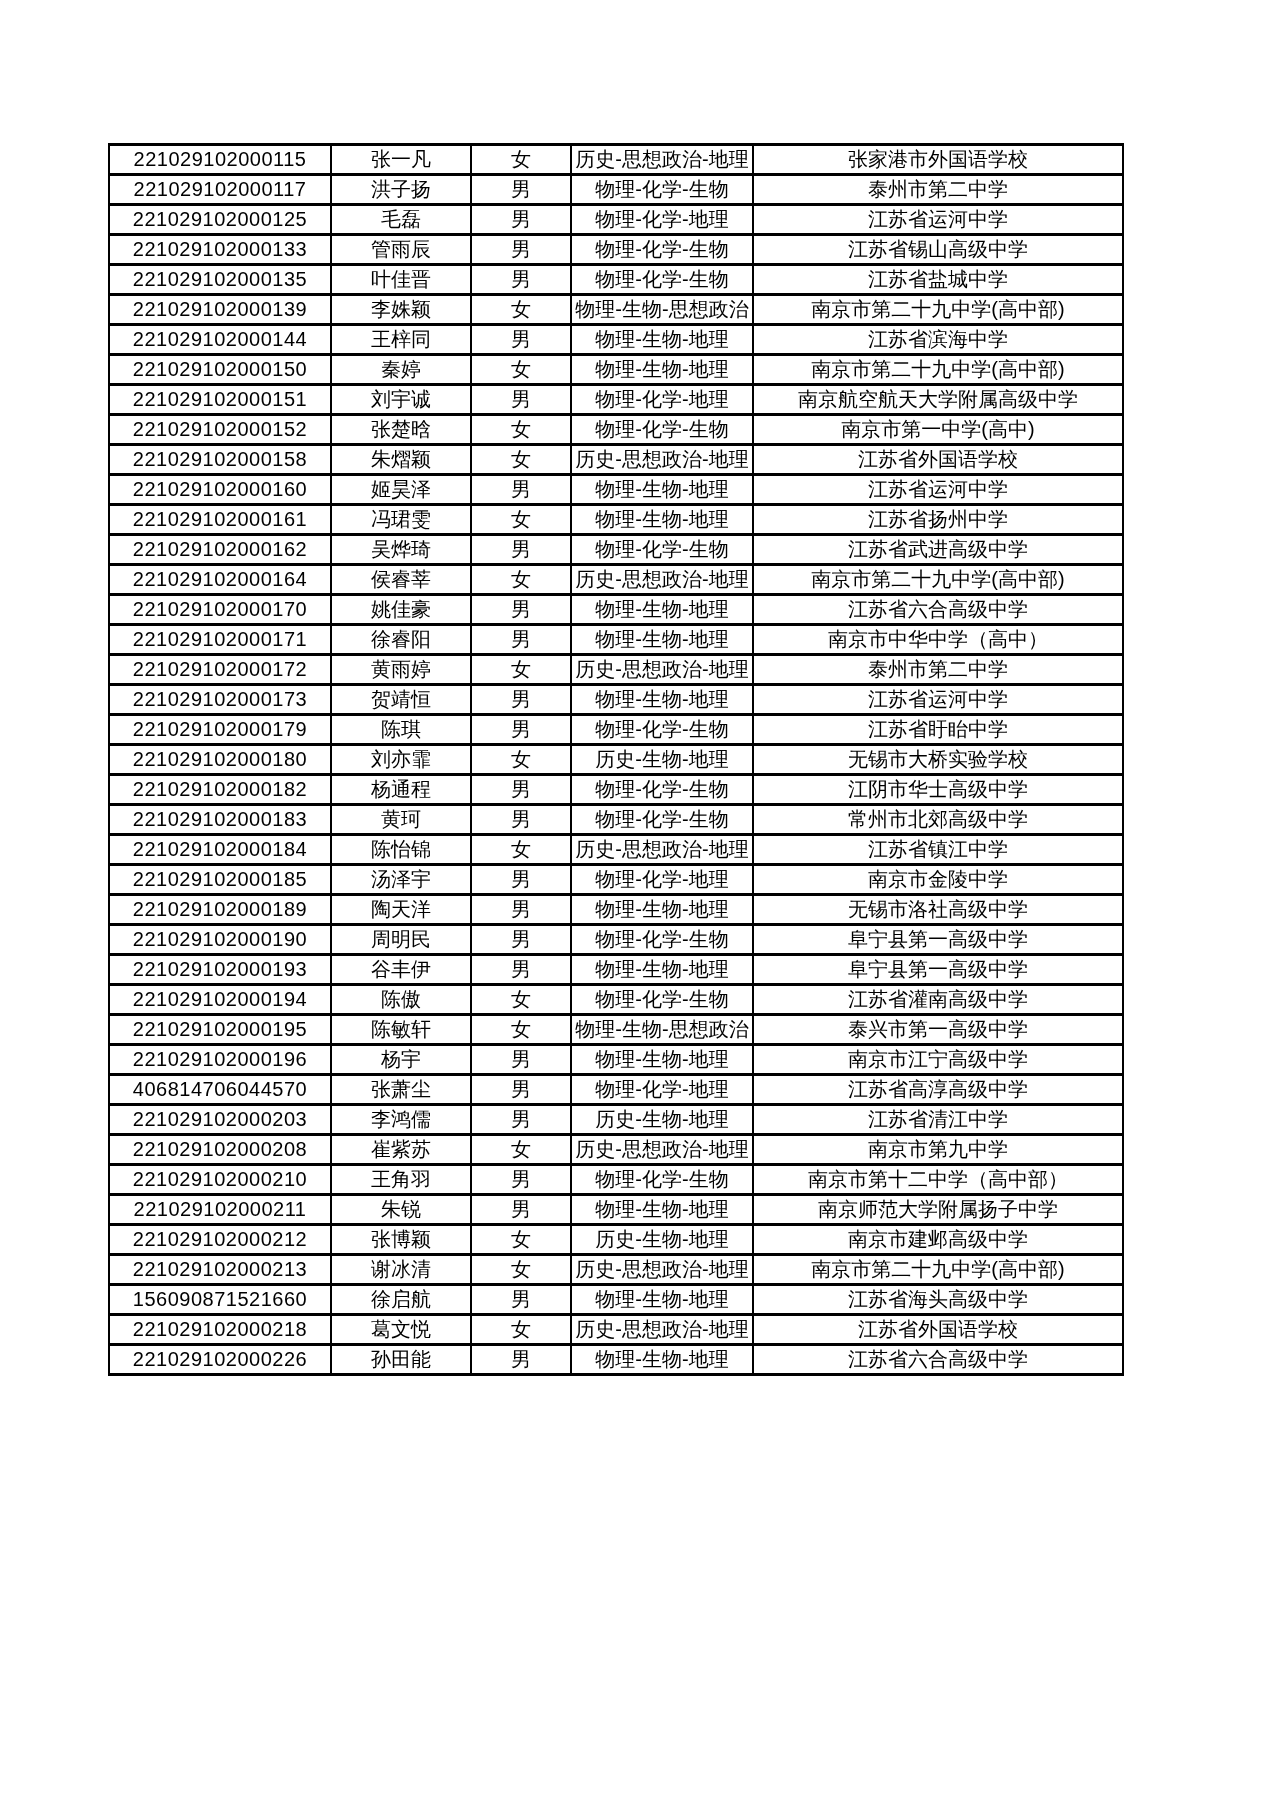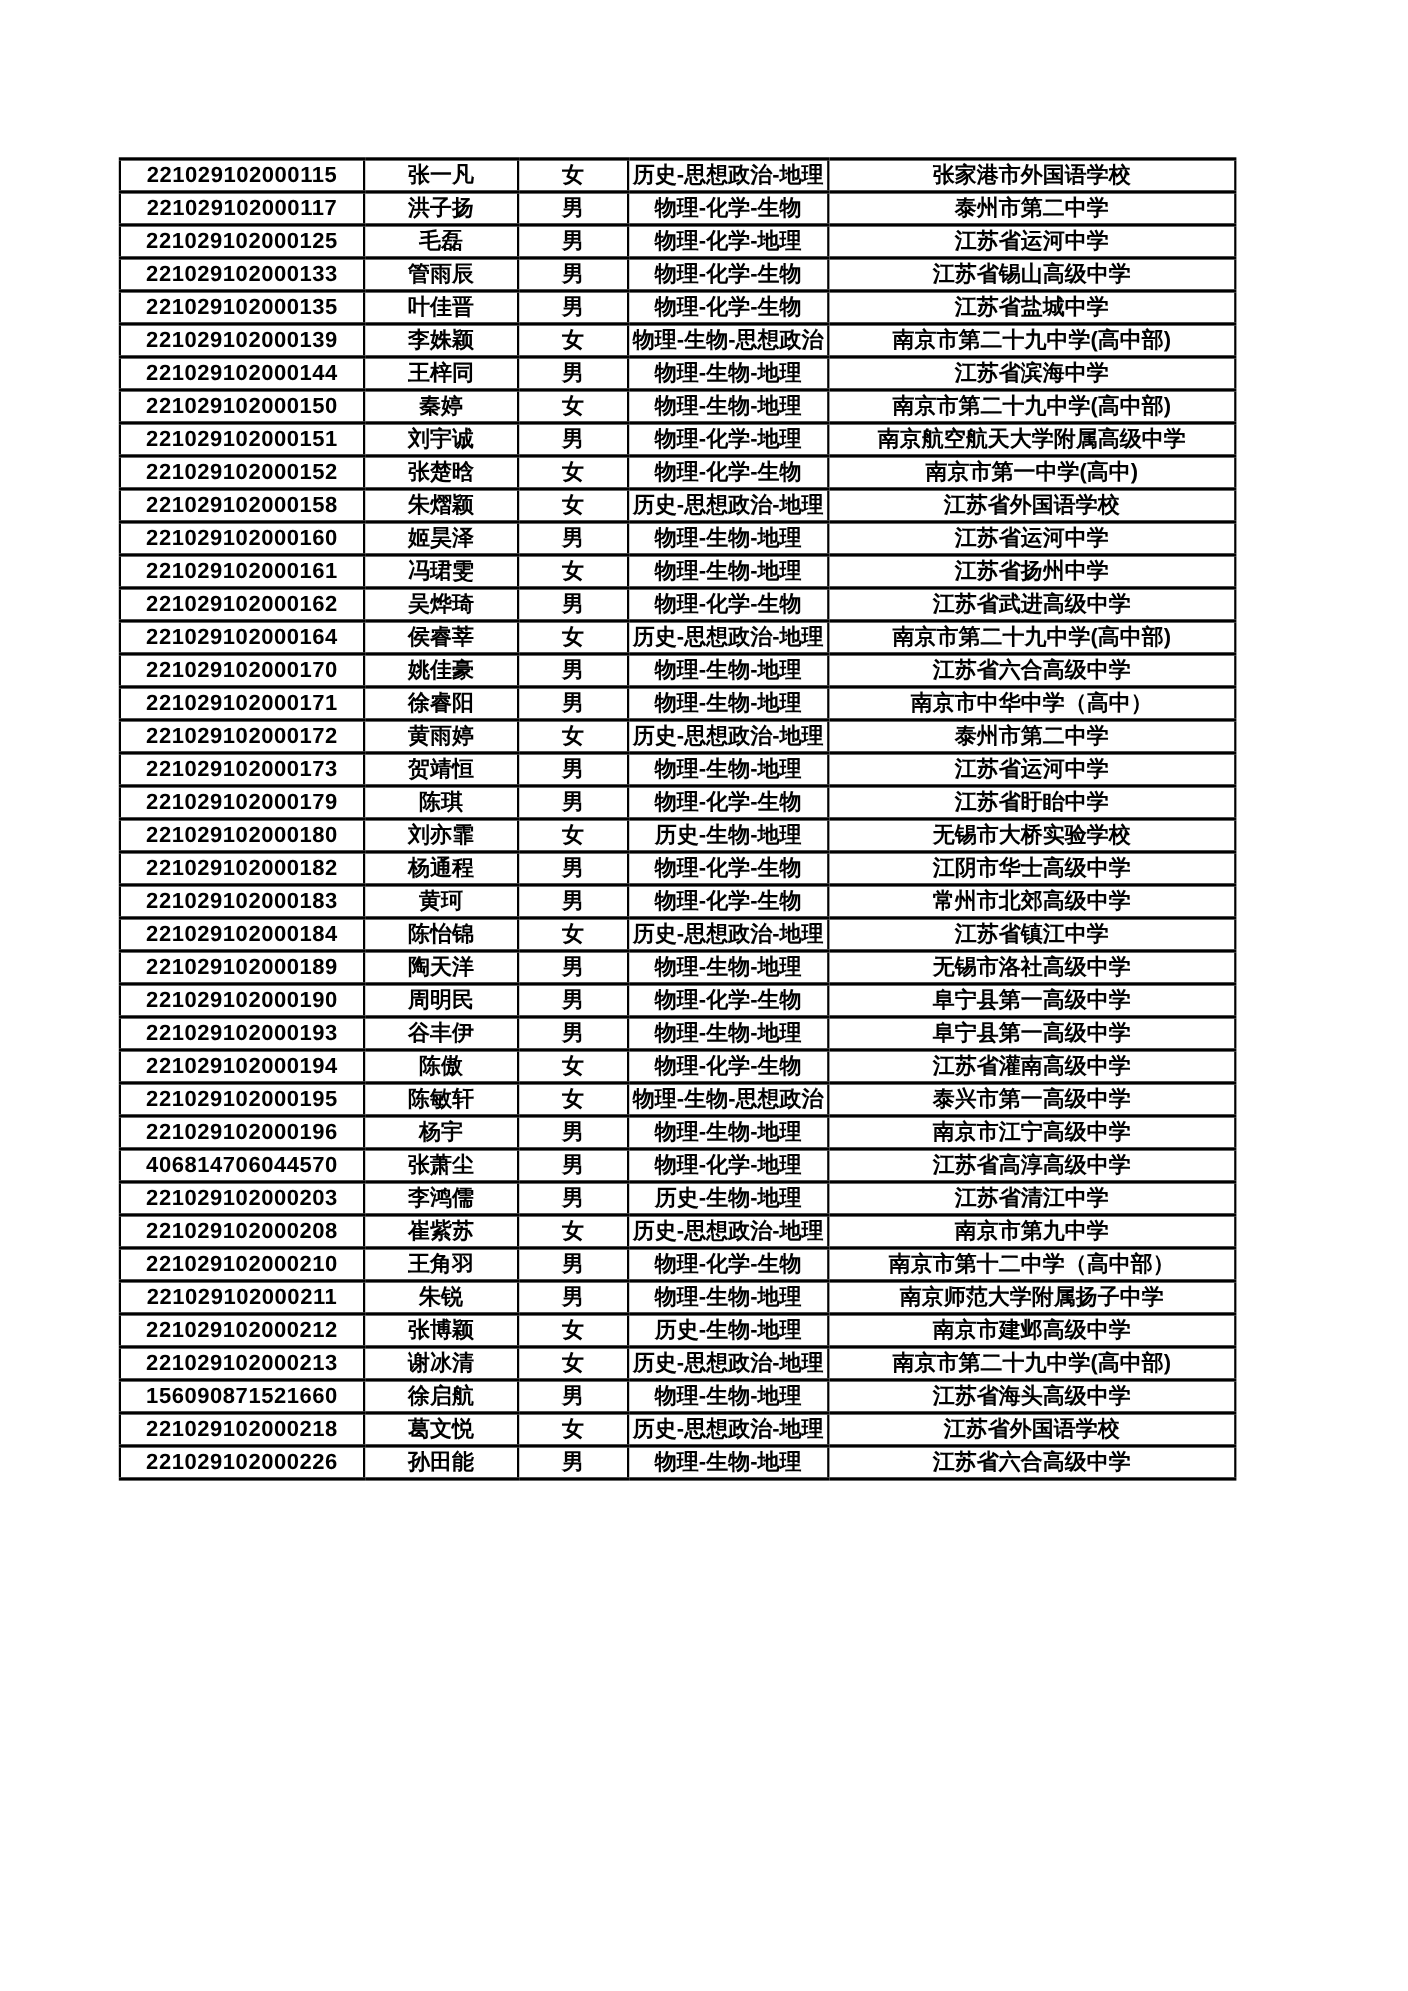--- a/index.html
+++ b/index.html
@@ -15,7 +15,6 @@
     font-family: "Liberation Sans", sans-serif;
     color: #000000;
     overflow: hidden;
-    font-weight: bold;
   }
   table.roster {
     position: absolute;

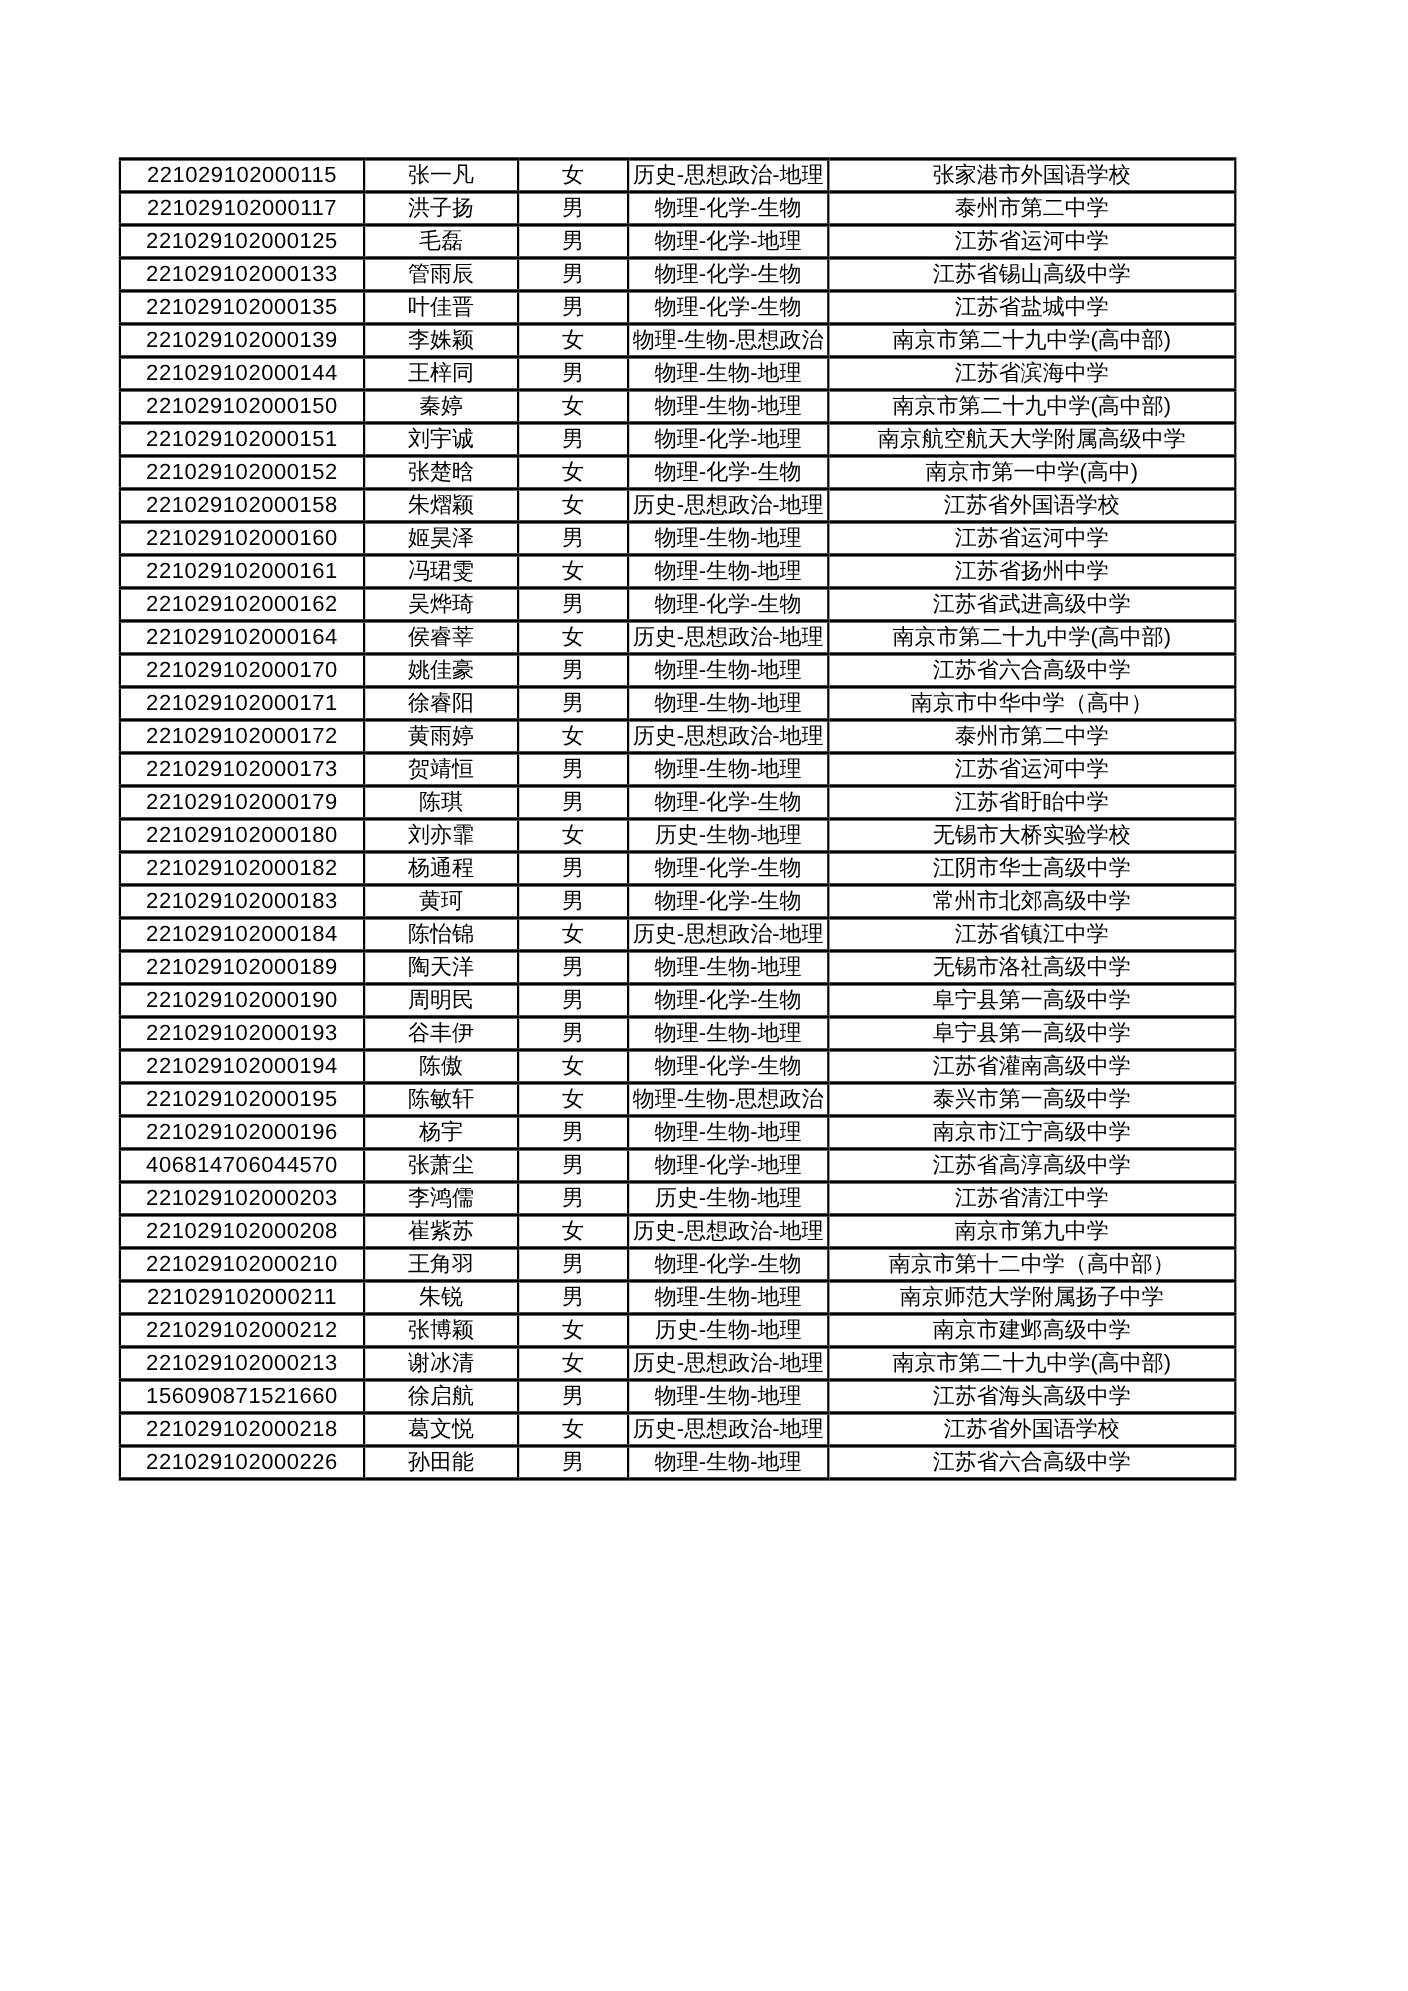--- a/index.html
+++ b/index.html
@@ -242,6 +242,13 @@
           <td class="school-cell">江苏省镇江中学</td>
         </tr>
         <tr>
+          <td class="id-cell">221029102000185</td>
+          <td class="name-cell">汤泽宇</td>
+          <td class="gender-cell">男</td>
+          <td class="subjects-cell">物理-化学-地理</td>
+          <td class="school-cell">南京市金陵中学</td>
+        </tr>
+        <tr>
           <td class="id-cell">221029102000189</td>
           <td class="name-cell">陶天洋</td>
           <td class="gender-cell">男</td>

